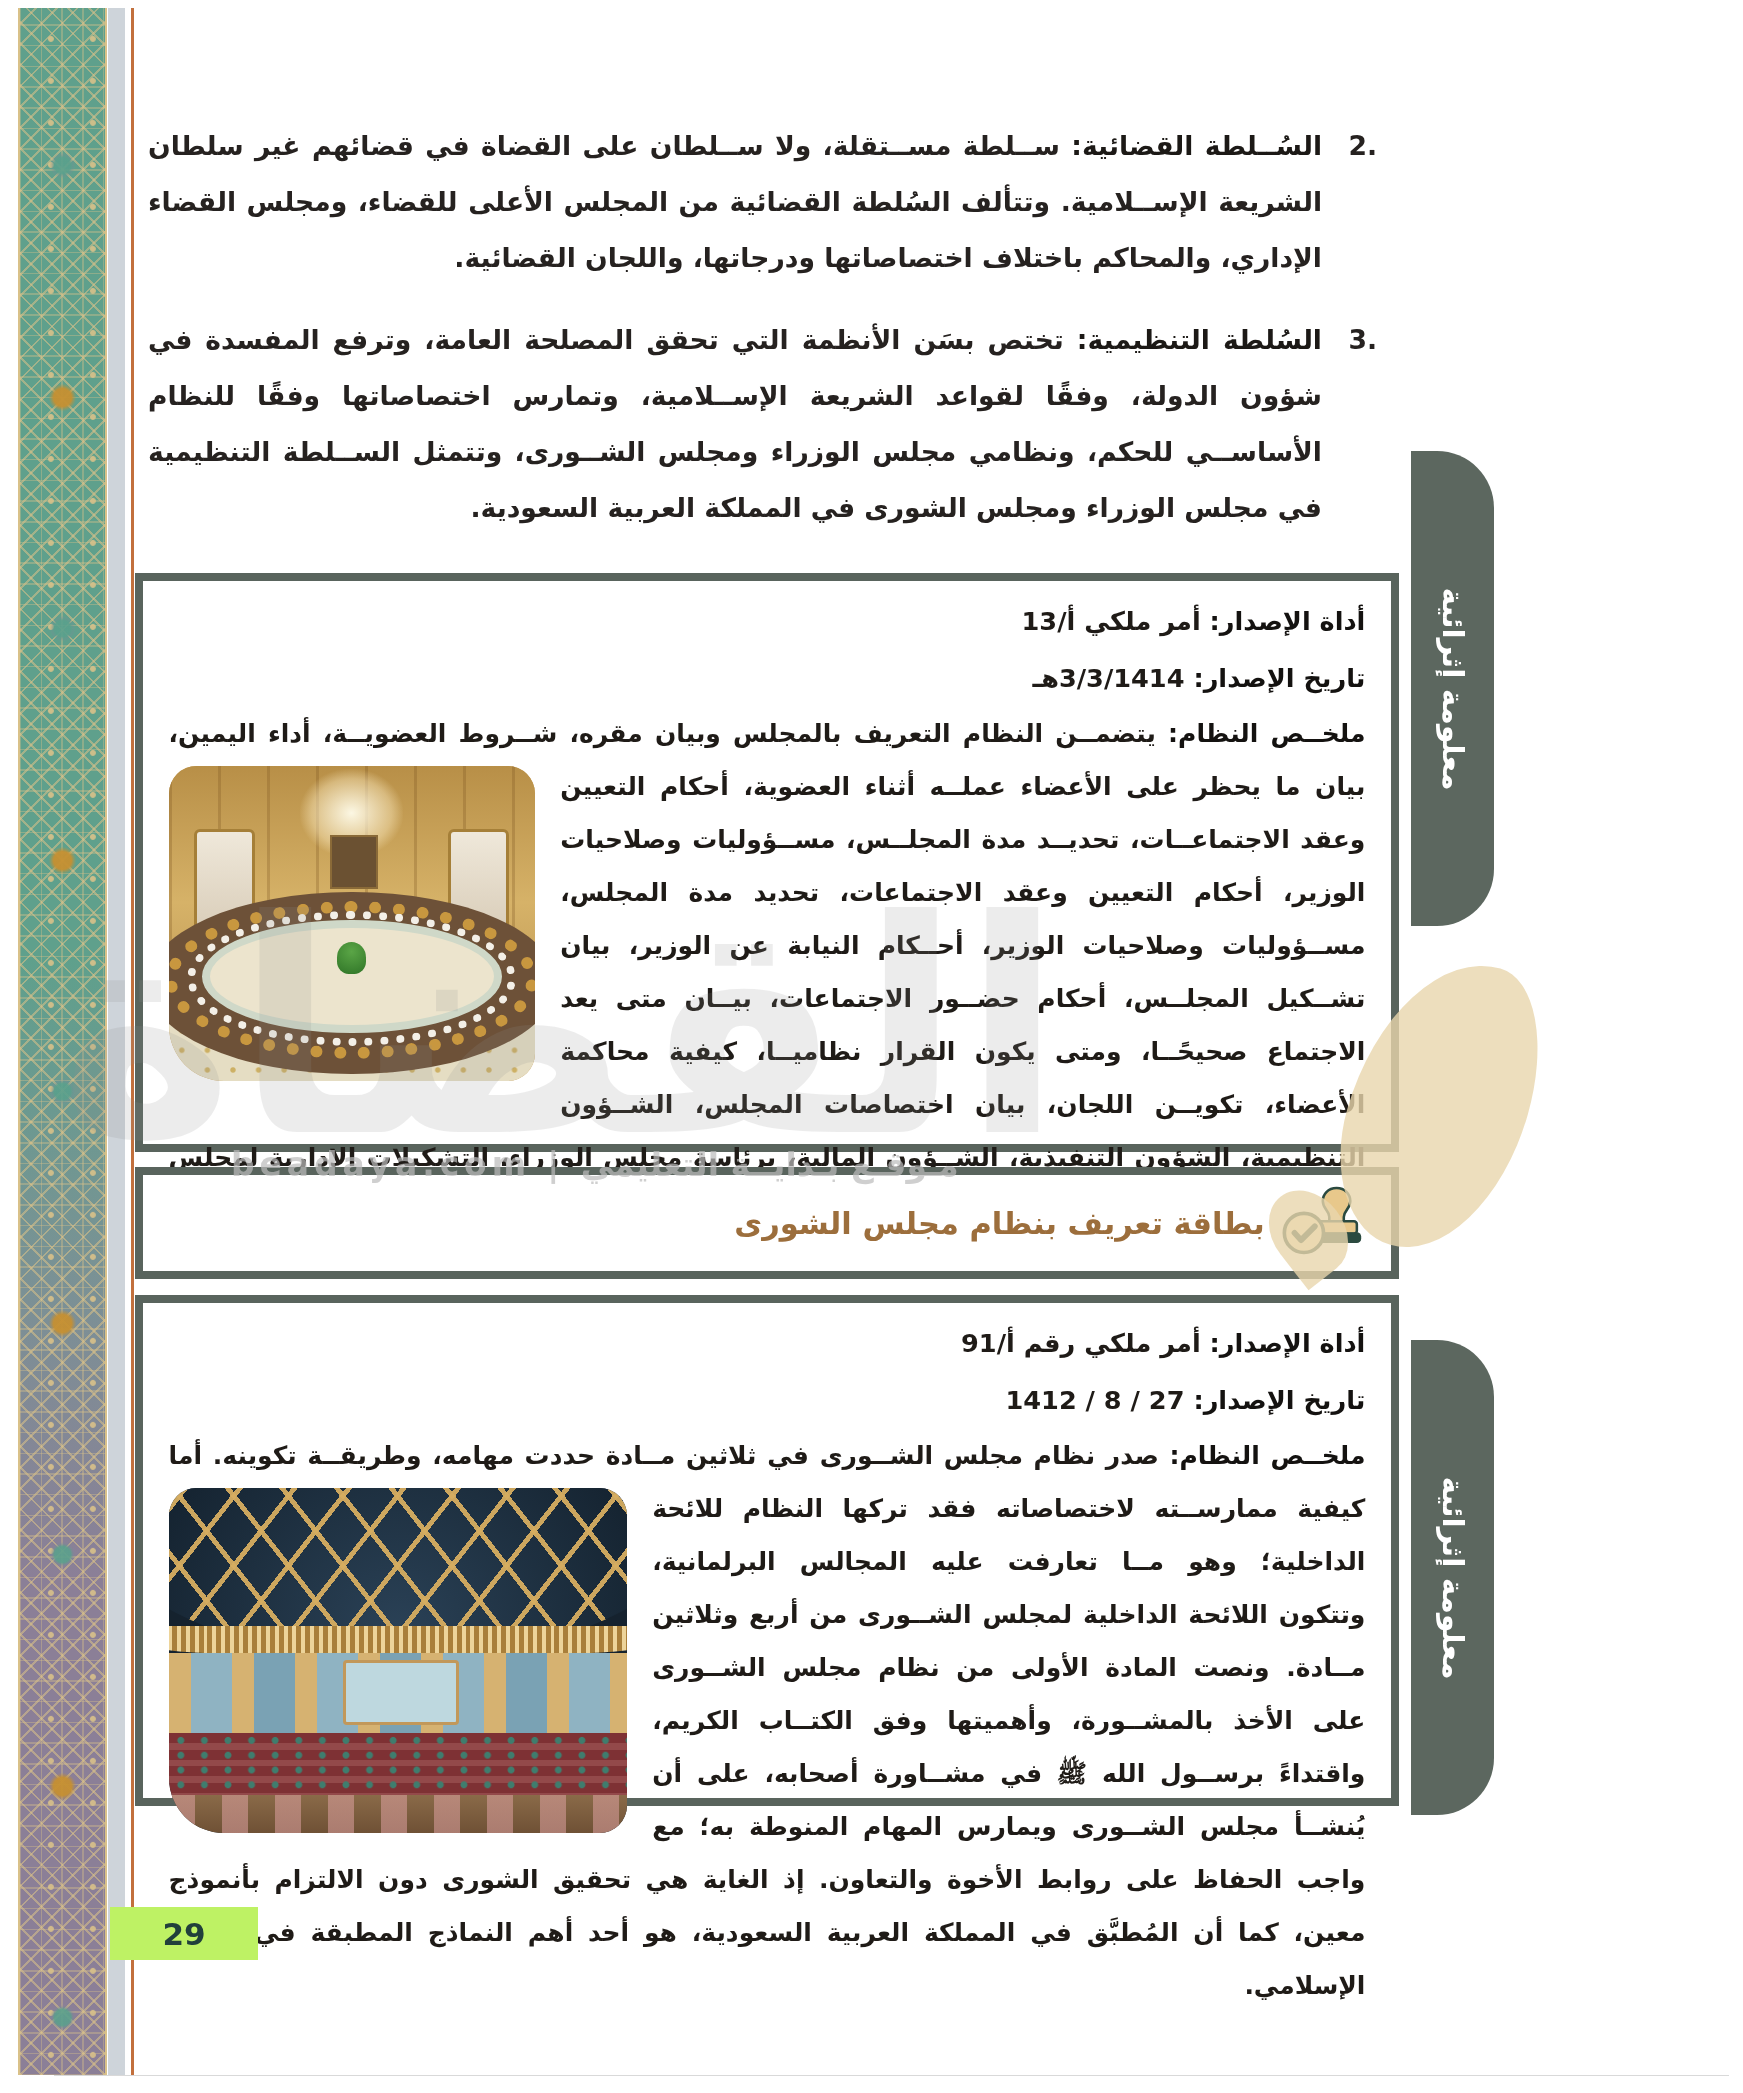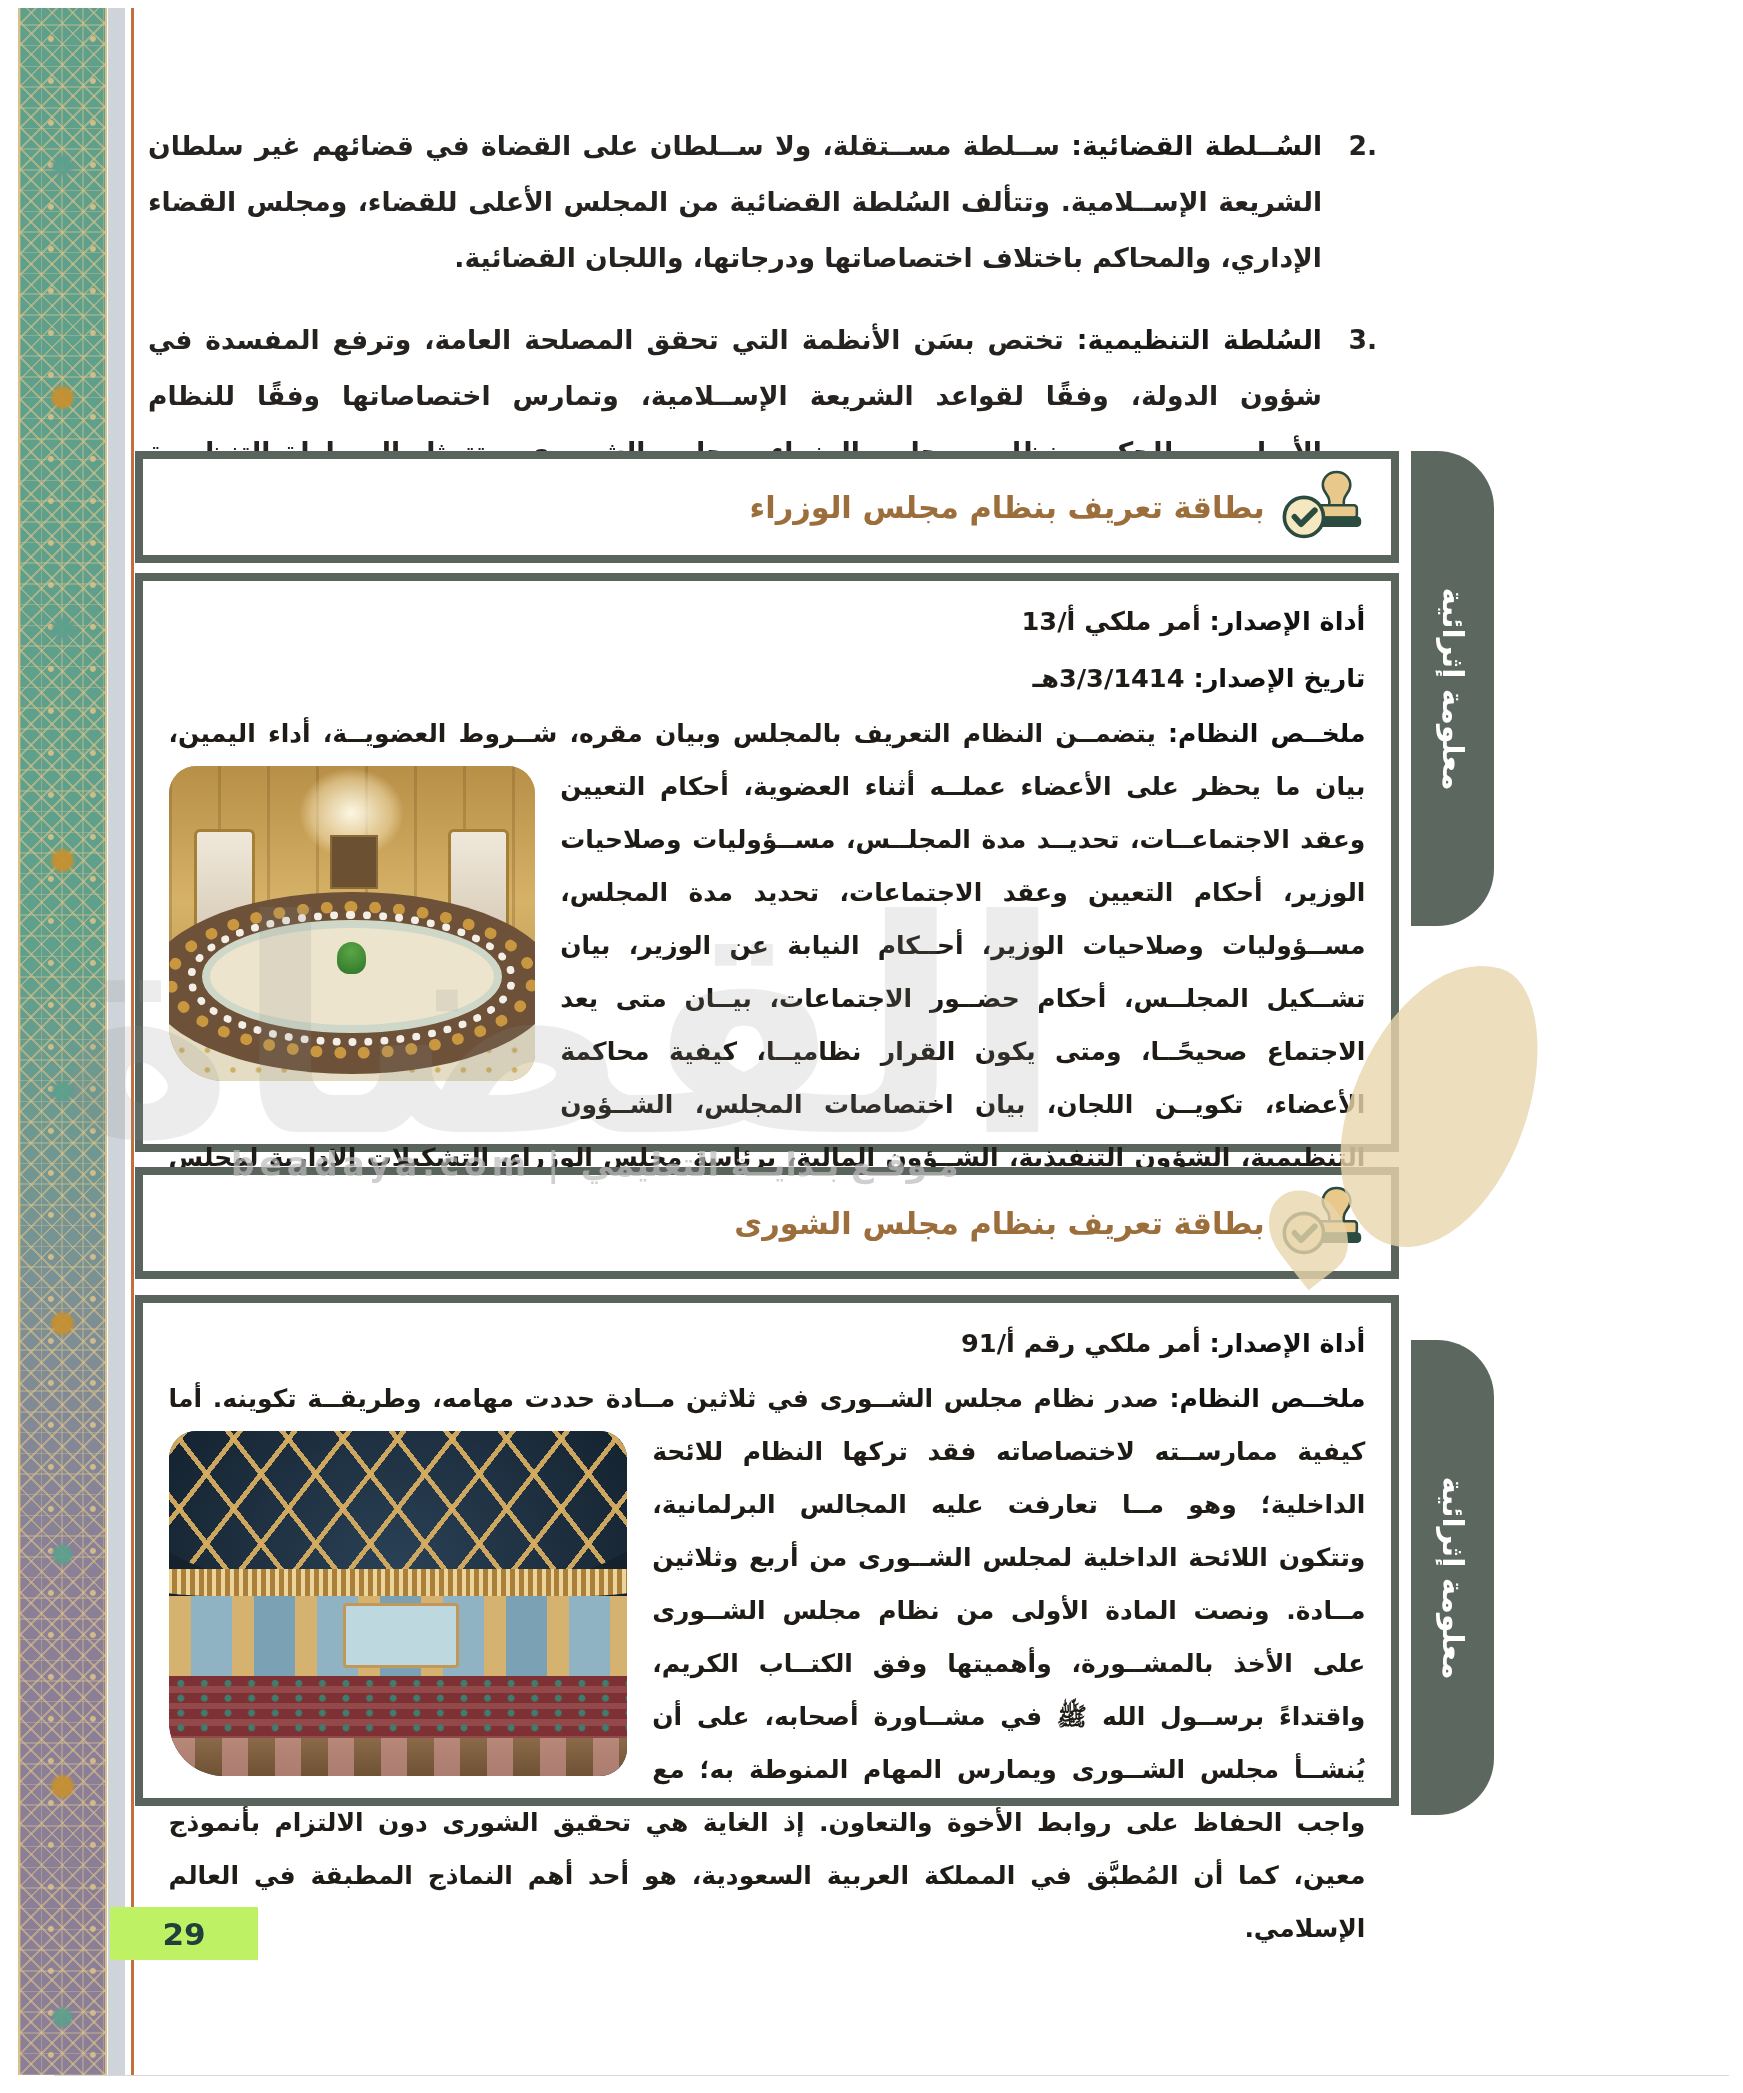--- a/index.html
+++ b/index.html
@@ -131,18 +131,6 @@
     </div>
   </div>
 
-  <div class="card-header" style="top:451px;">
-    <span class="stamp-wrap">
-      <svg viewBox="0 0 120 110" width="87" height="81">
-        <path d="M78 6 c12 0 19 9 19 18 0 11 -9 13 -9 22 l0 8 -20 0 0 -8 c0 -9 -9 -11 -9 -22 0 -9 7 -18 19 -18 z" fill="#e8c88b" stroke="#2b4a40" stroke-width="3.5"></path>
-        <rect x="52" y="52" width="54" height="17" rx="4" fill="#e8c88b" stroke="#2b4a40" stroke-width="3.5"></rect>
-        <rect x="46" y="67" width="66" height="15" rx="6" fill="#2b4a40"></rect>
-        <circle cx="33" cy="68" r="27" fill="#f5e7c0" stroke="#2b4a40" stroke-width="5"></circle>
-        <path d="M20 68 l9 10 l19 -19" stroke="#2b4a40" stroke-width="8" fill="none" stroke-linecap="round" stroke-linejoin="round"></path>
-      </svg>
-    </span>
-    <span class="title">بطاقة تعريف بنظام مجلس الوزراء</span>
-  </div>
 
   <div class="card-body" style="top:573px;height:579px;">
     <div class="meta">

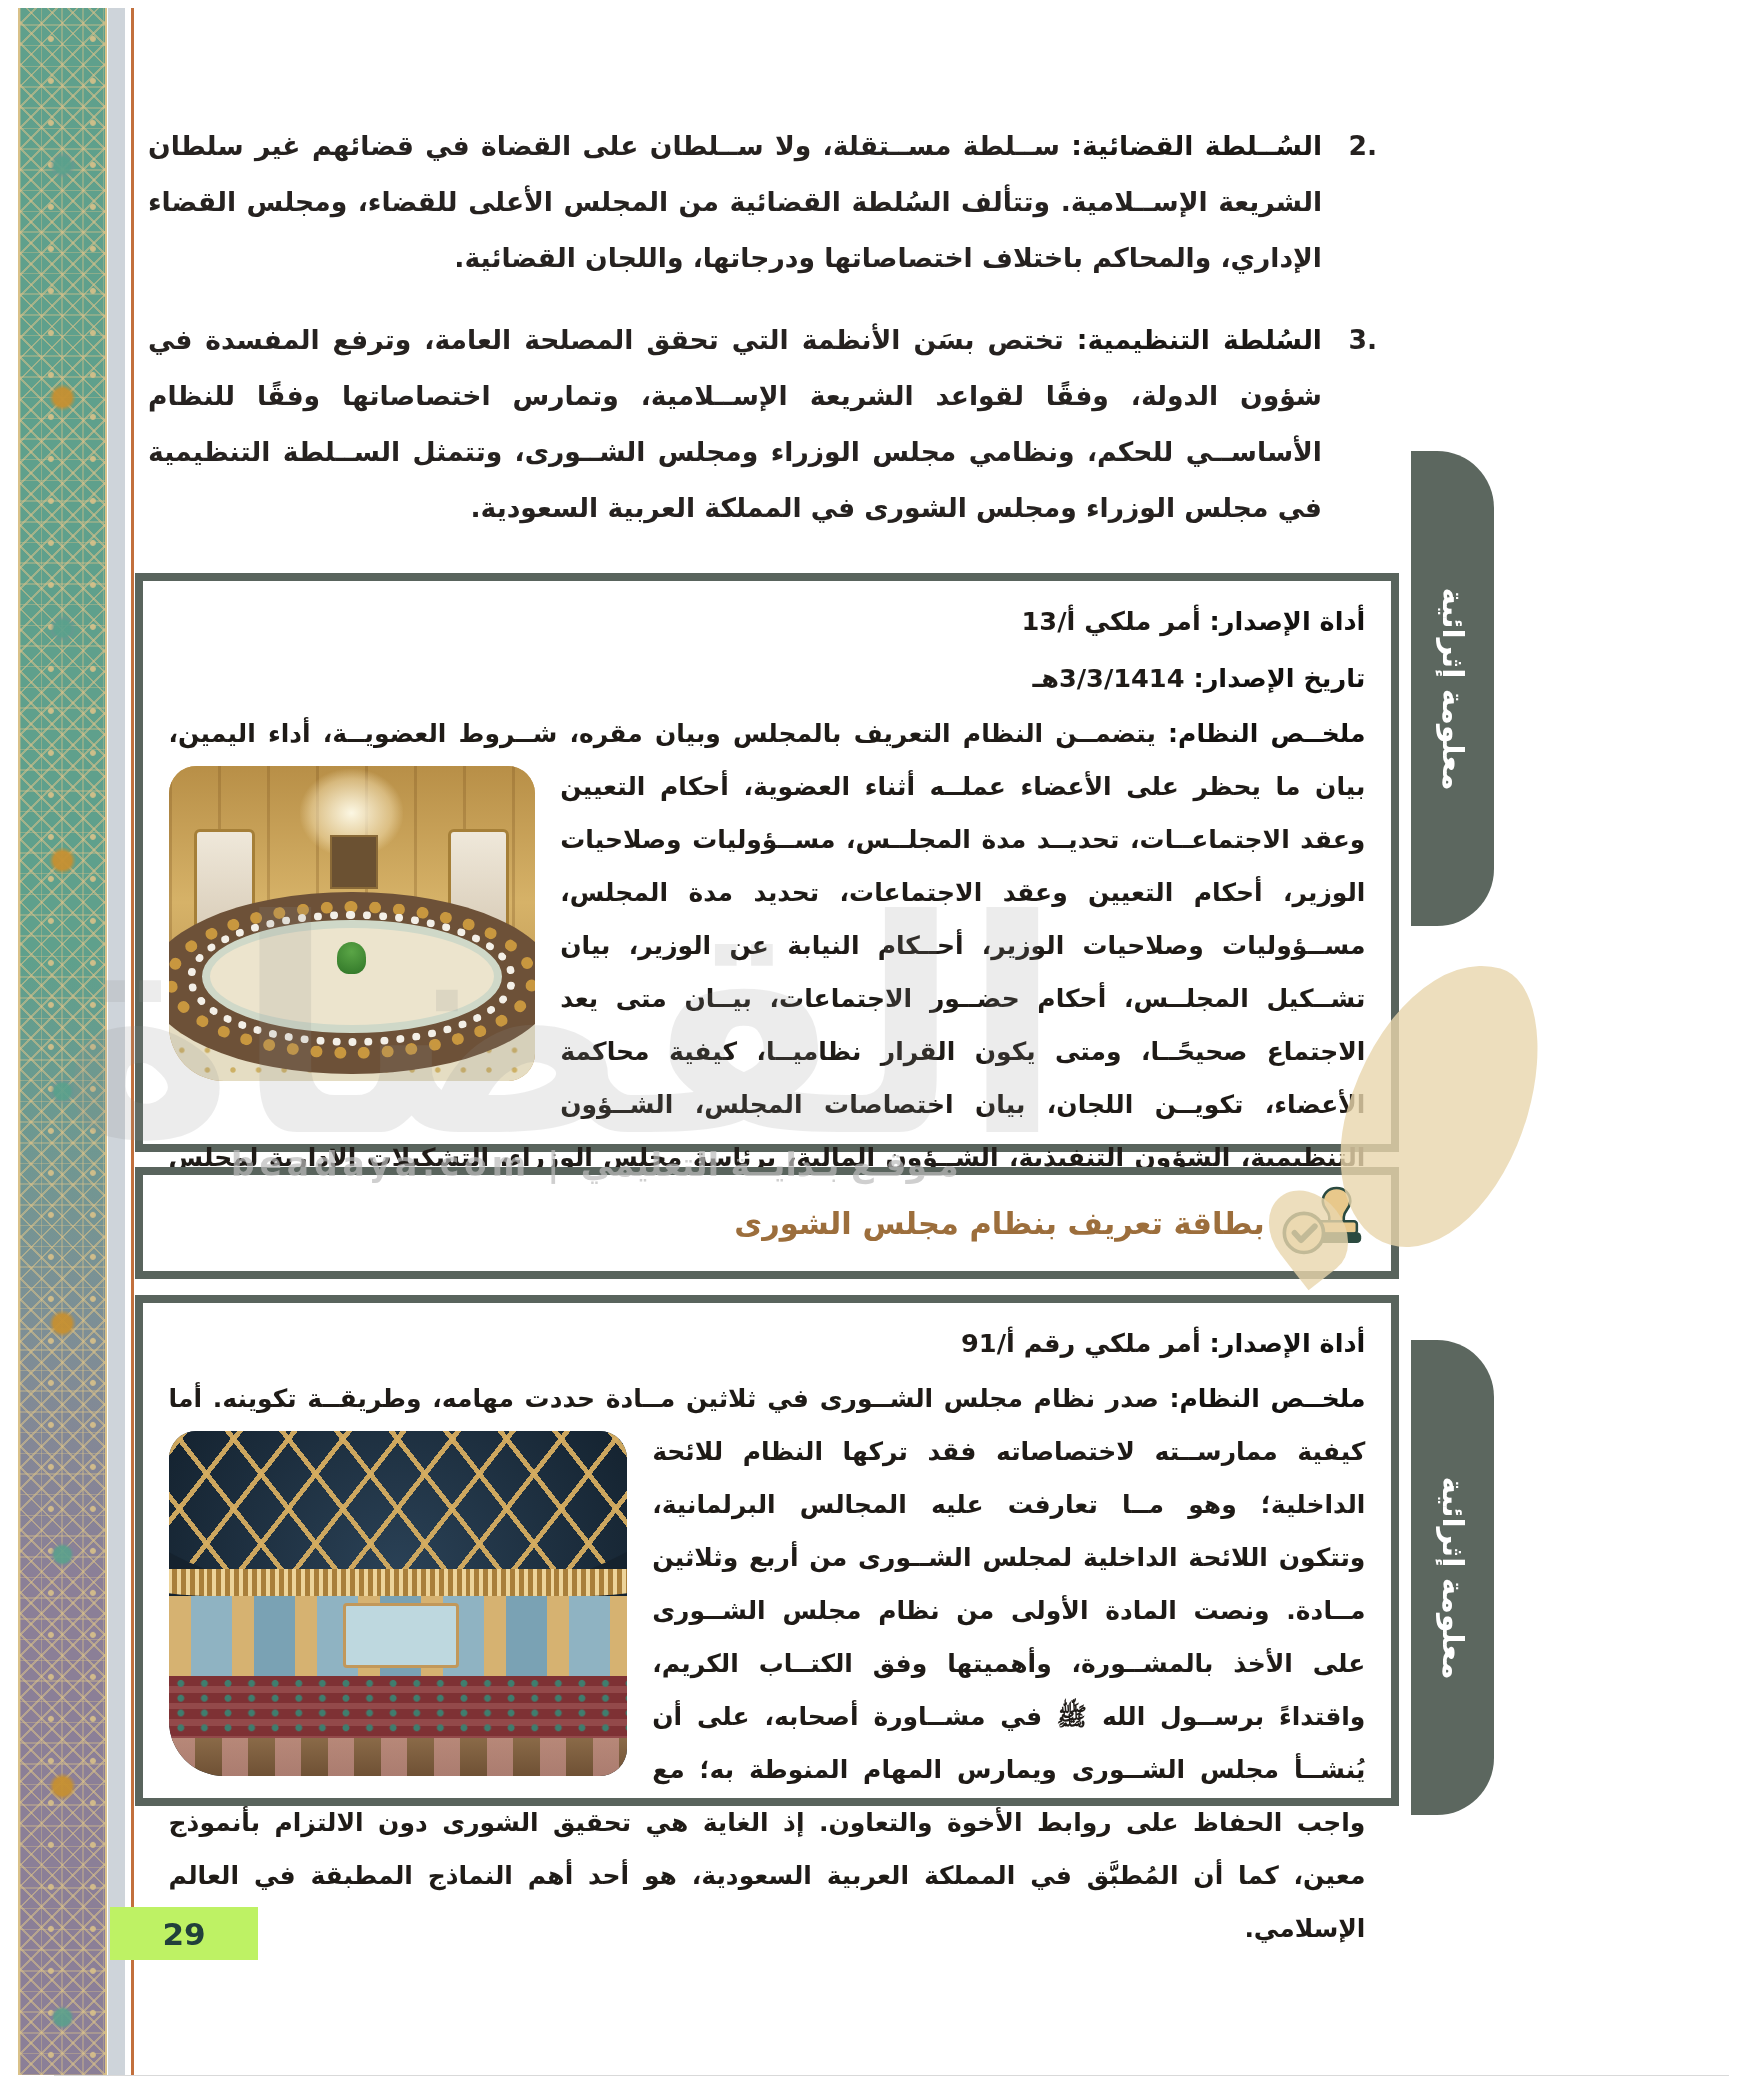--- a/index.html
+++ b/index.html
@@ -183,6 +183,10 @@
       <span class="lead">أداة الإصدار:</span>
       <span>أمر ملكي رقم أ/91</span>
     </div>
+    <div class="meta">
+      <span class="lead">تاريخ الإصدار:</span>
+      <span>27 / 8 / 1412</span>
+    </div>
     <div class="summary">
       <span class="lead">ملخــص النظام:</span>
       <span>صدر نظام مجلس الشــورى في ثلاثين مــادة حددت مهامه، وطريقــة تكوينه. أما كيفية</span>

